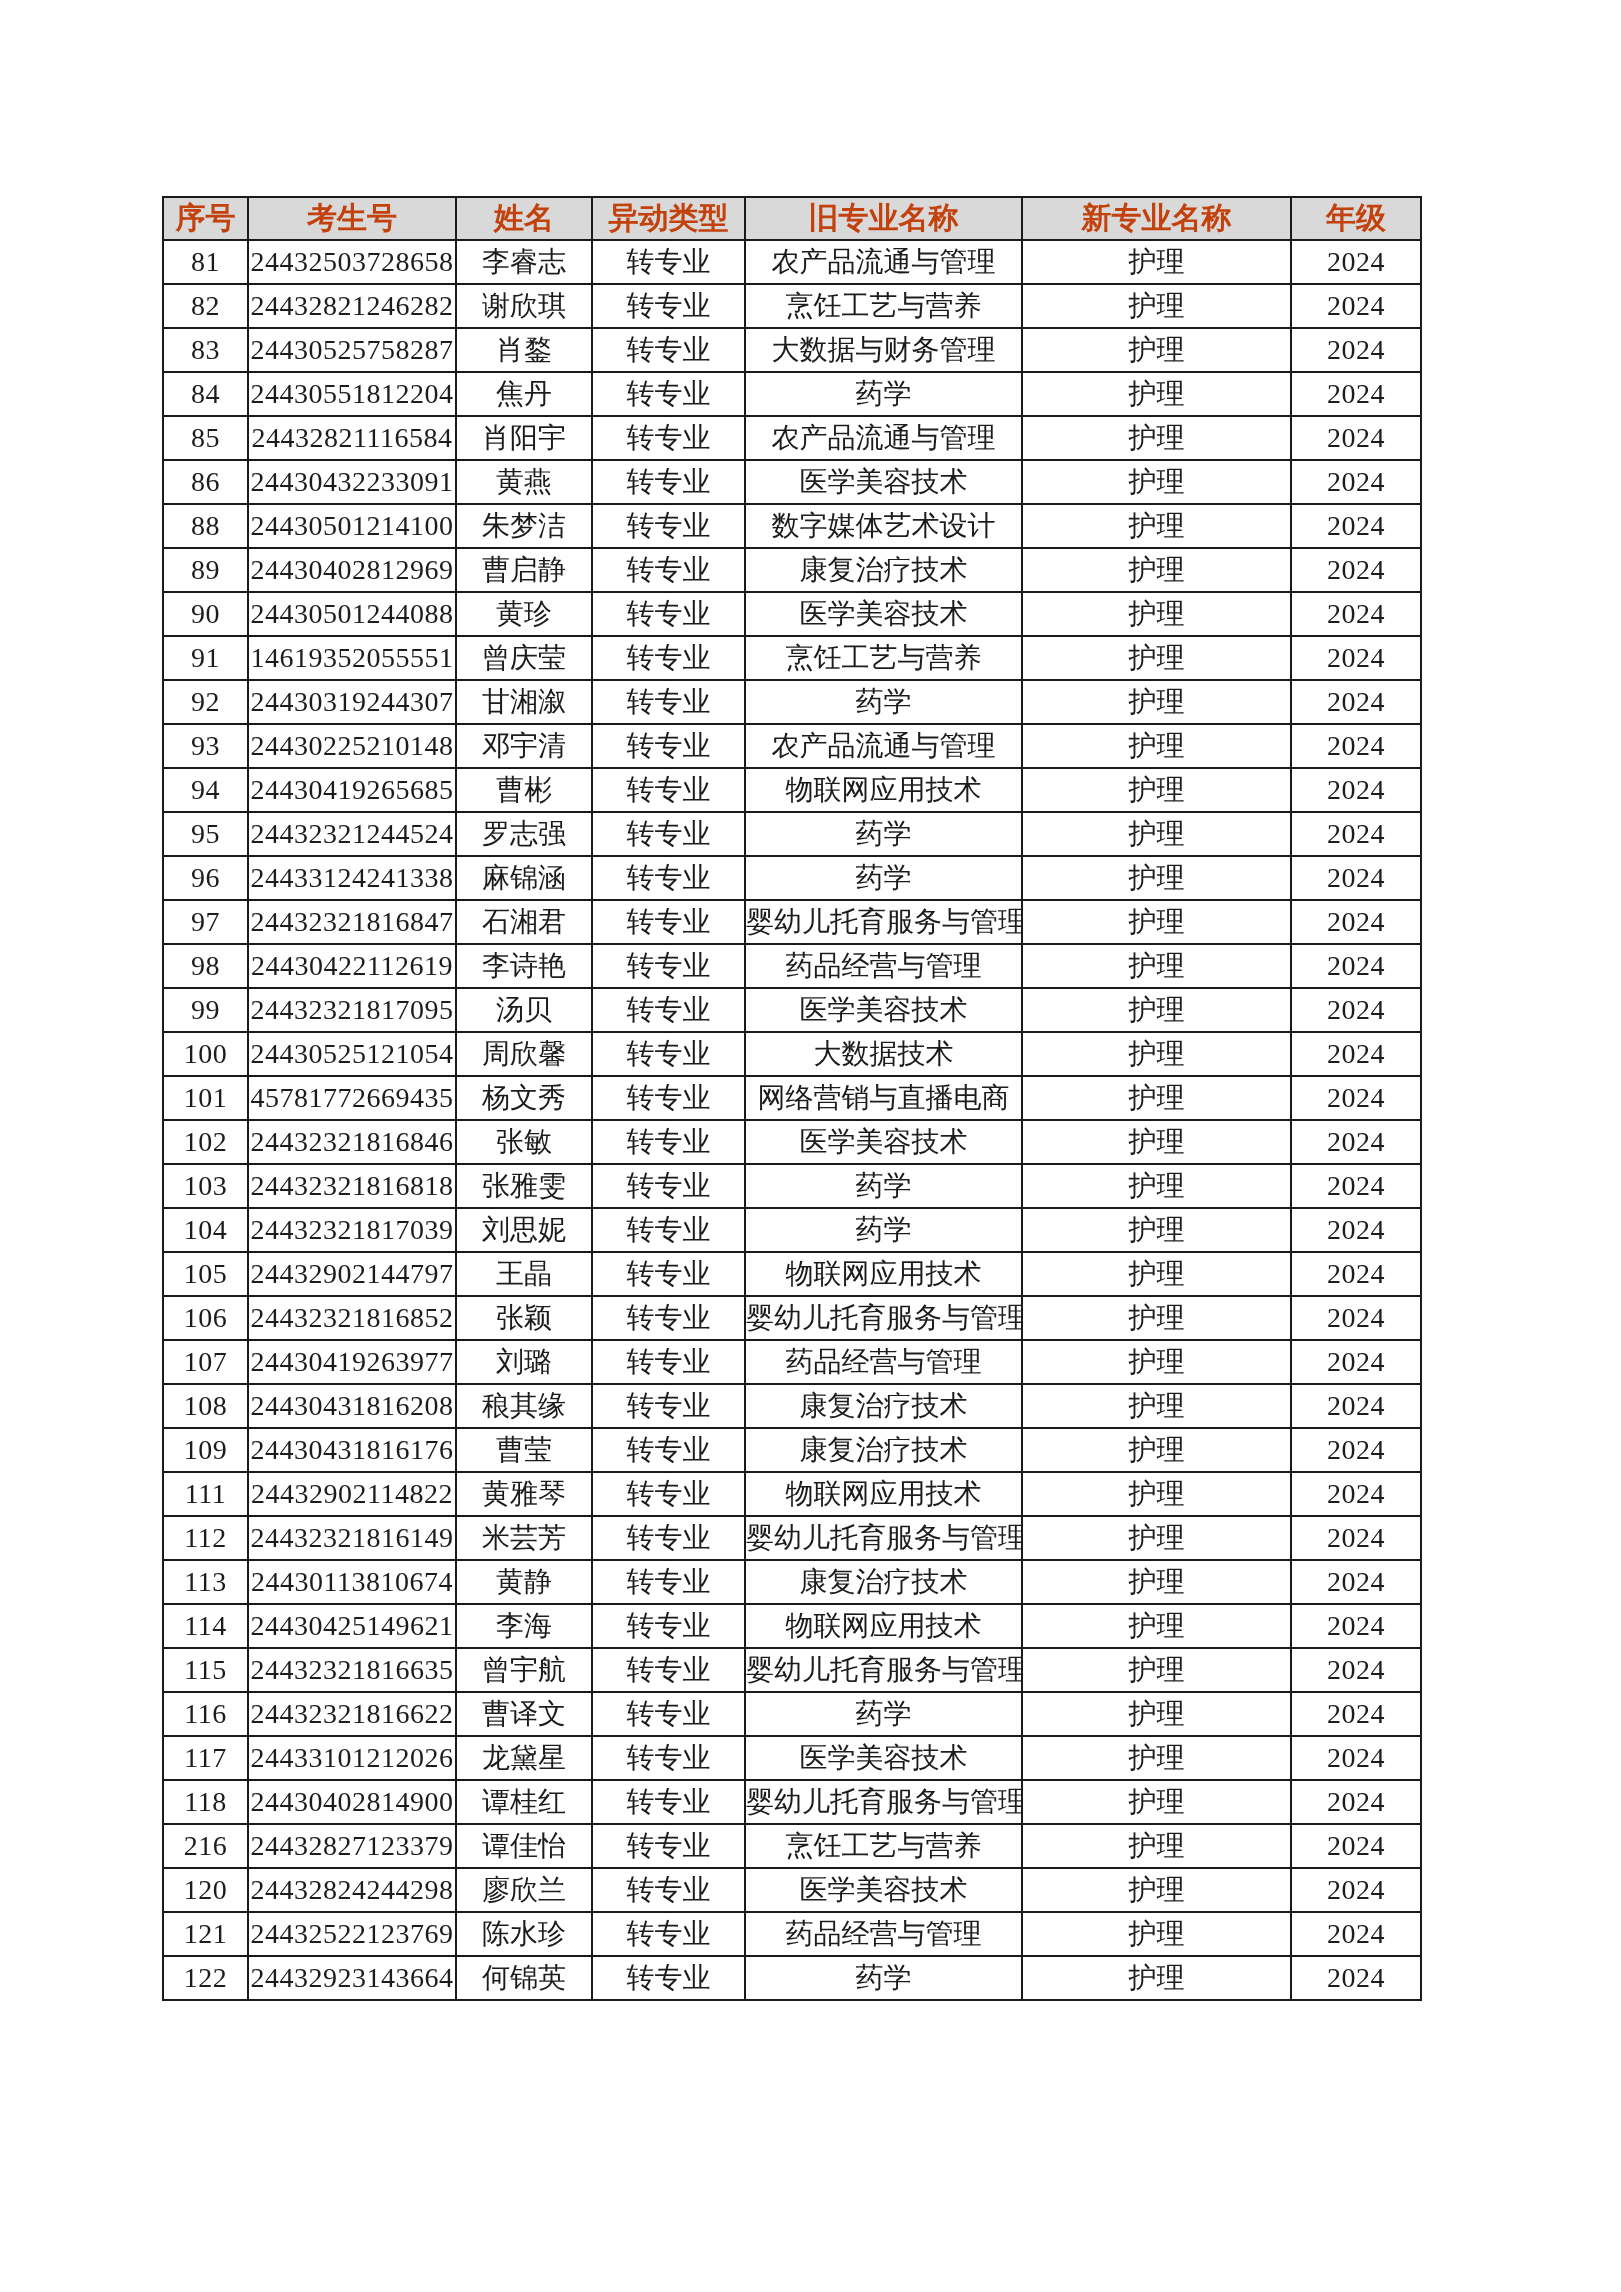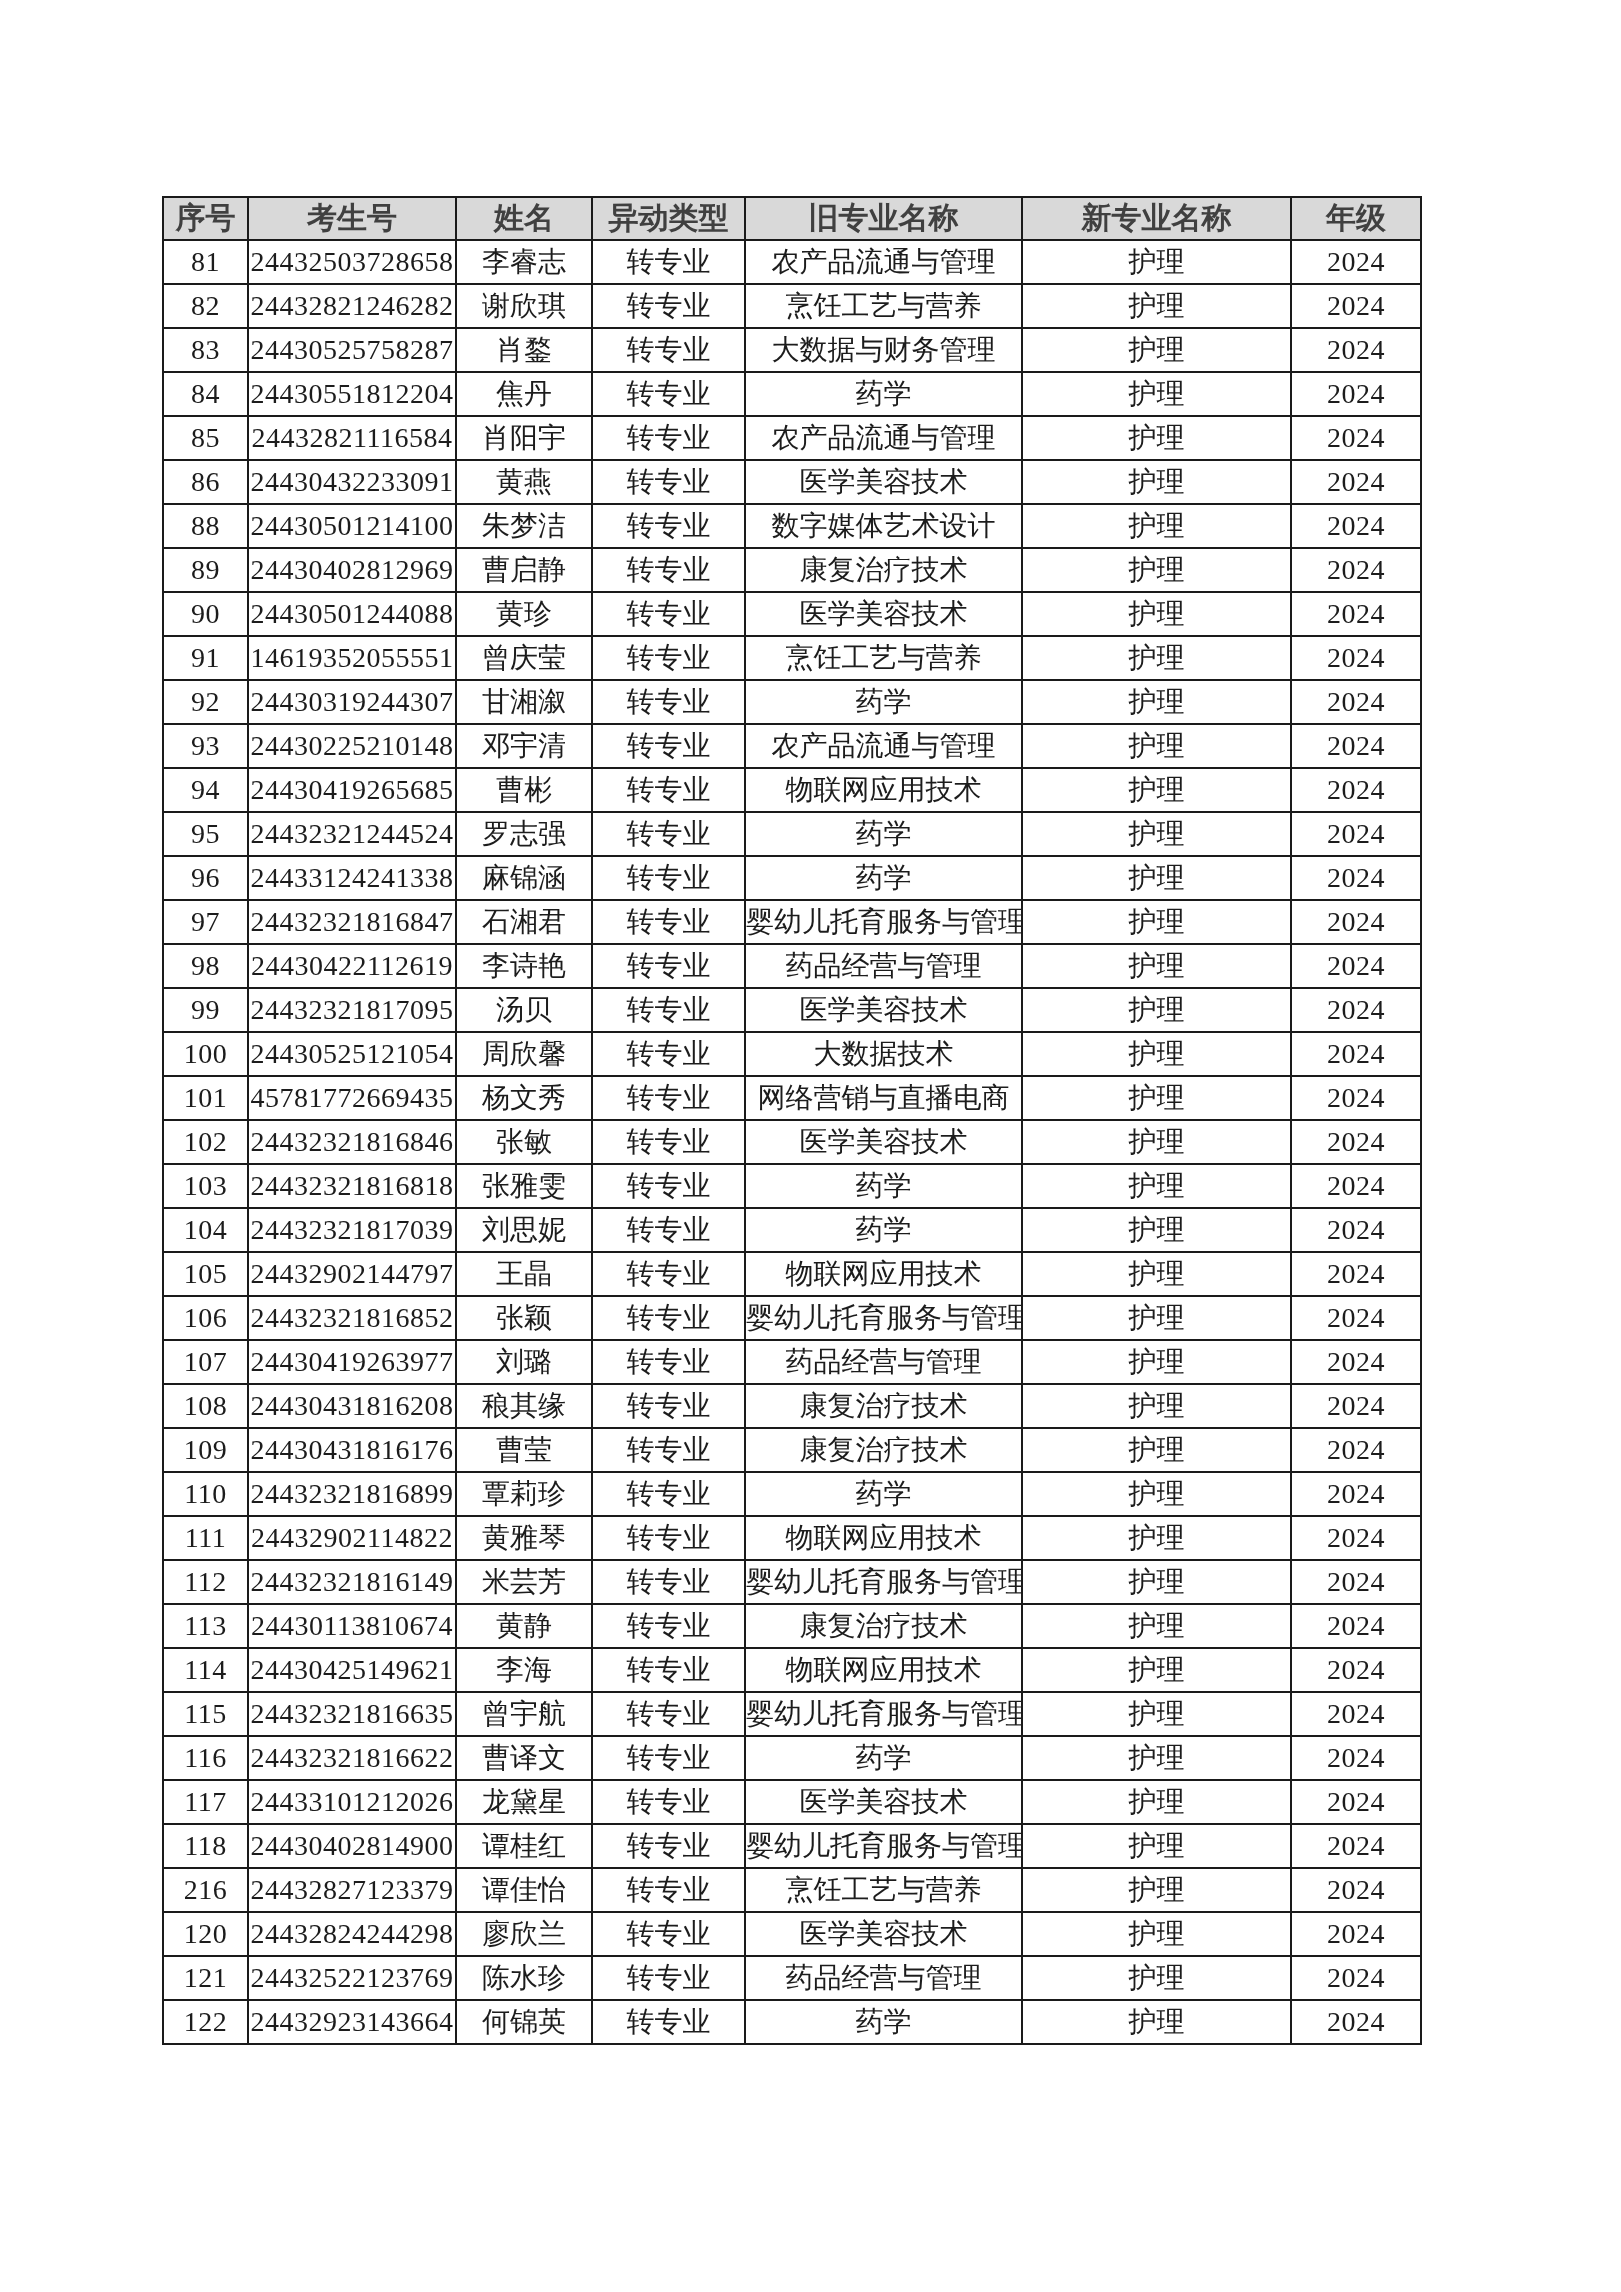--- a/index.html
+++ b/index.html
@@ -37,7 +37,7 @@
     font-family: "Liberation Sans", "DejaVu Sans", sans-serif;
     font-weight: 700;
     font-size: 30px;
-    color: #404040;
+    color: #c2410c;
     text-align: center;
   }
   table.roster td {

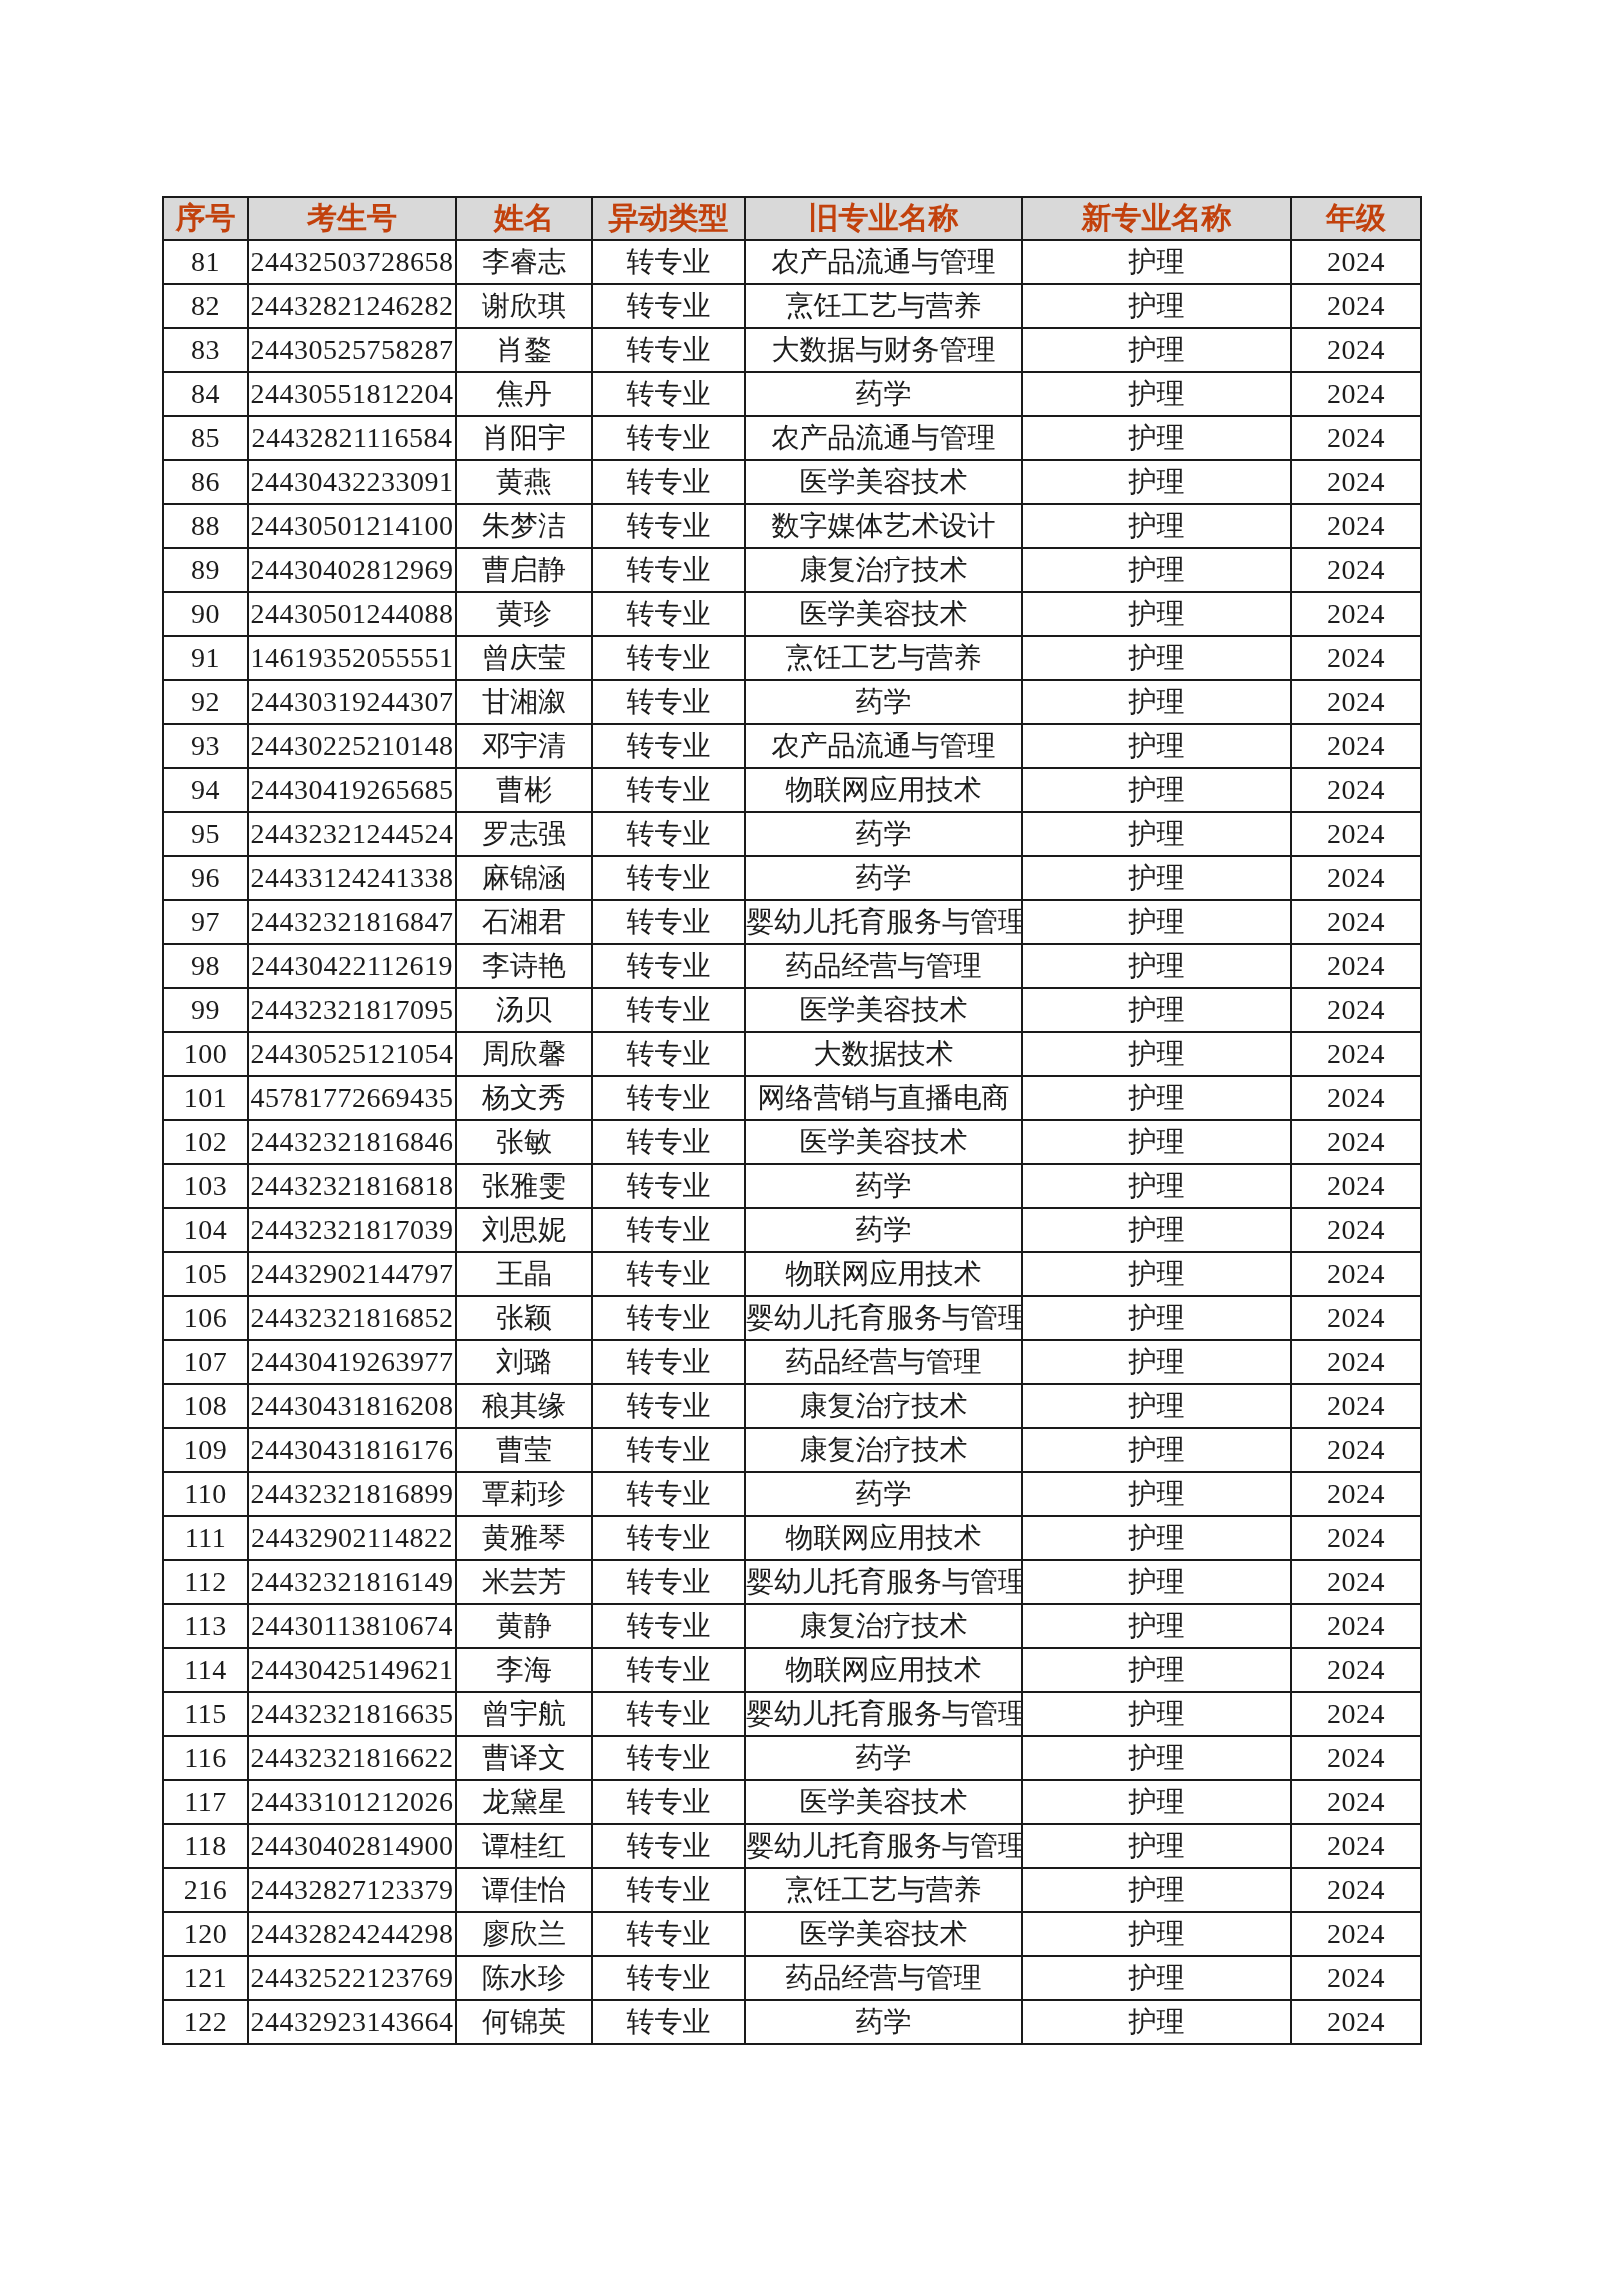--- a/index.html
+++ b/index.html
@@ -331,15 +331,6 @@
           <td class="c-grade">2024</td>
         </tr>
         <tr>
-          <td class="c-index">110</td>
-          <td class="c-candidate-no">24432321816899</td>
-          <td class="c-name">覃莉珍</td>
-          <td class="c-change-type">转专业</td>
-          <td class="c-old-major">药学</td>
-          <td class="c-new-major">护理</td>
-          <td class="c-grade">2024</td>
-        </tr>
-        <tr>
           <td class="c-index">111</td>
           <td class="c-candidate-no">24432902114822</td>
           <td class="c-name">黄雅琴</td>

